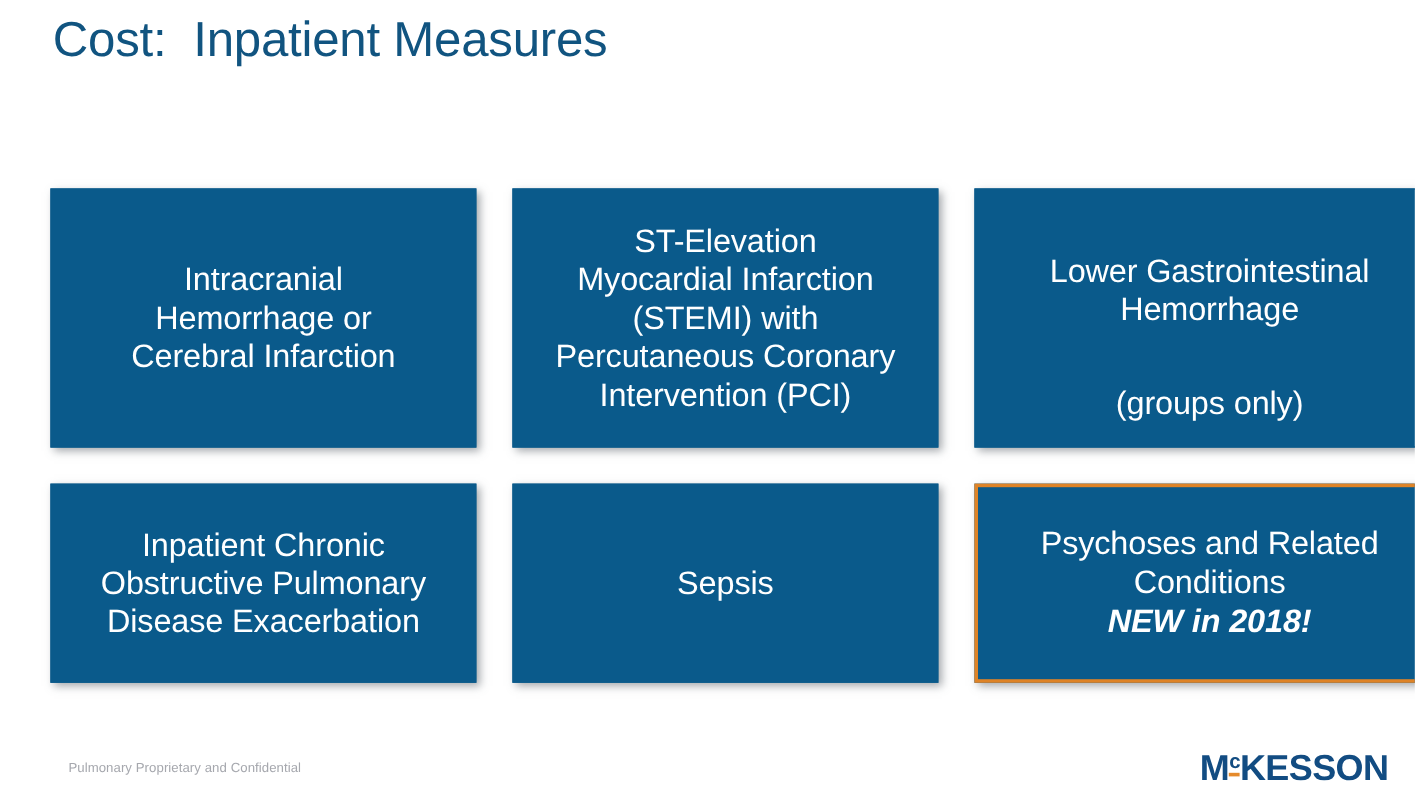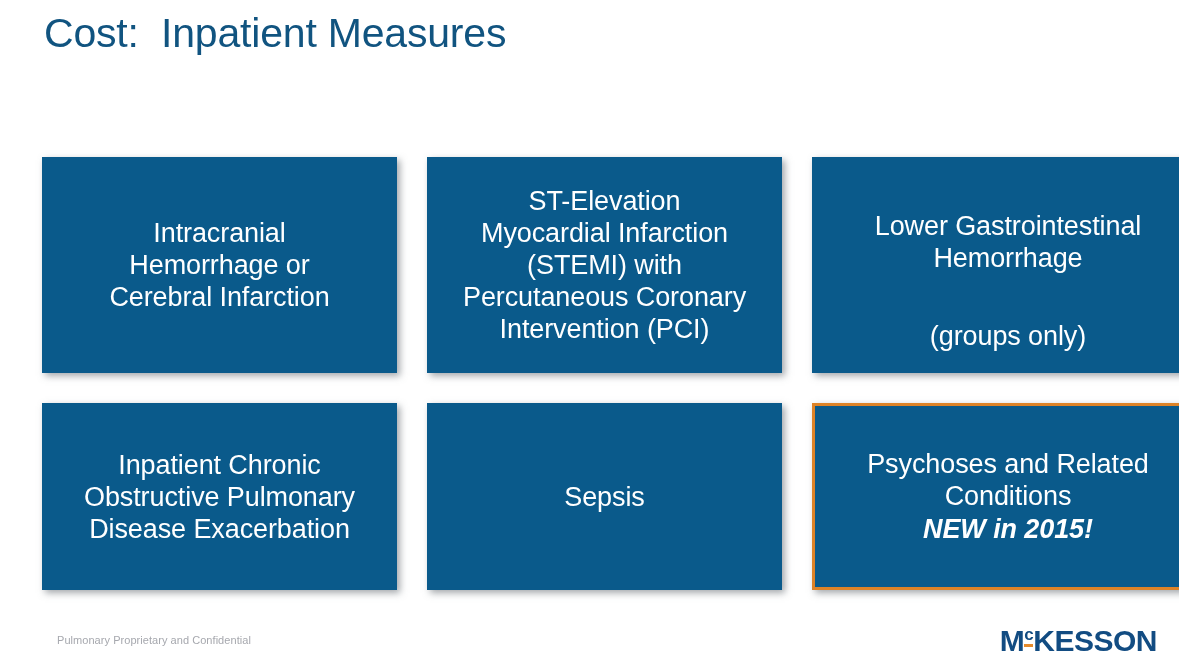--- a/index.html
+++ b/index.html
@@ -91,7 +91,7 @@
   .col-2 { left: 385px; width: 355px; }
   .col-3 { left: 770px; width: 392px; }
   .row-1 { top: 0px;   height: 216px; }
-  .row-2 { top: 246px; height: 187px; }
+  .row-2 { top: 246px; height: 166px; }
 
   
   #footer-note {

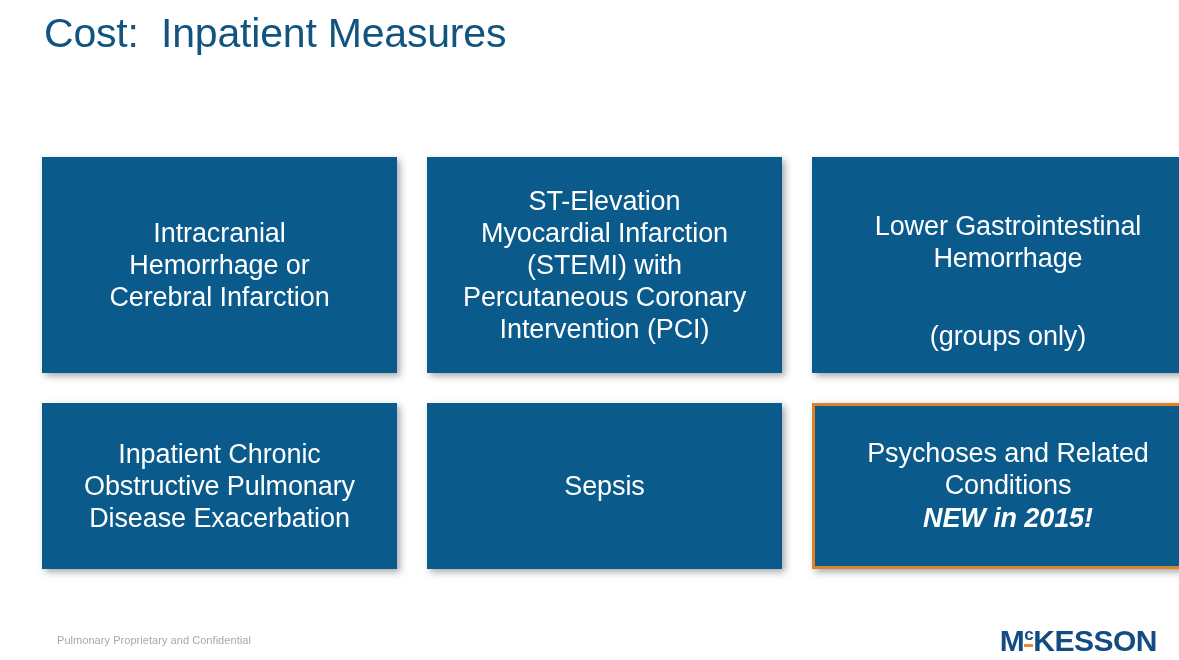--- a/index.html
+++ b/index.html
@@ -180,7 +180,7 @@
     <div class="card-text">
       <span>Psychoses and Related
 Conditions</span>
-      <span class="card-note">NEW in 2015!</span>
+      <span class="card-note">NEW in 2018!</span>
     </div>
   </div>
 

